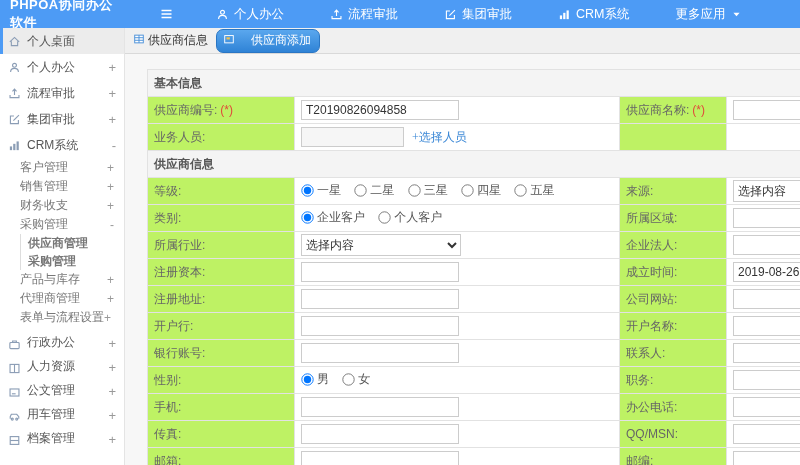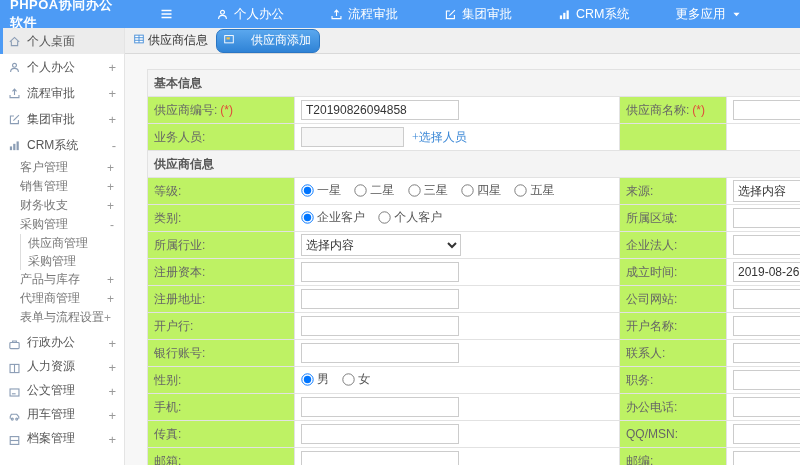--- a/index.html
+++ b/index.html
@@ -26,7 +26,7 @@
   .sub-item { display:flex; align-items:center; height:19px; padding:0 10px 0 20px; color:#777; cursor:pointer; }
   .sub-item .expand { margin-left:auto; color:#999; }
   .subsub-wrap { margin-left:20px; border-left:1px solid #ddd; }
-  .subsub-item { display:flex; align-items:center; height:18px; padding-left:7px; color:#777; cursor:pointer; }
+  .subsub-item { display:flex; align-items:center; height:18px; padding-left:7px; color:#777; cursor:pointer;font-weight:bold; }
   .bottom-item { height:24px;align-items:flex-end; }
 
   

